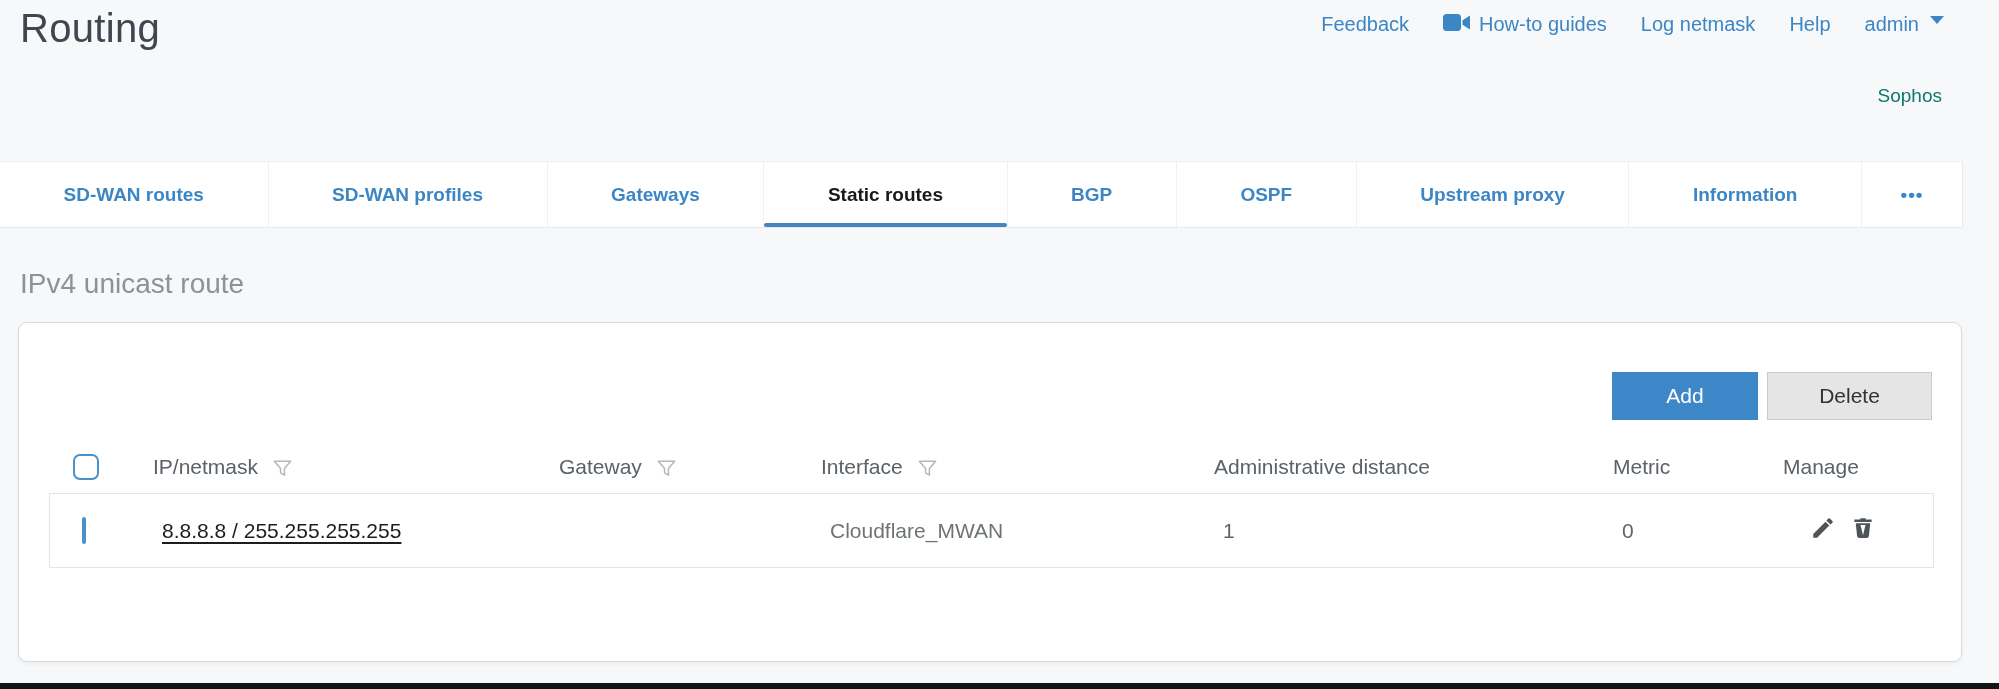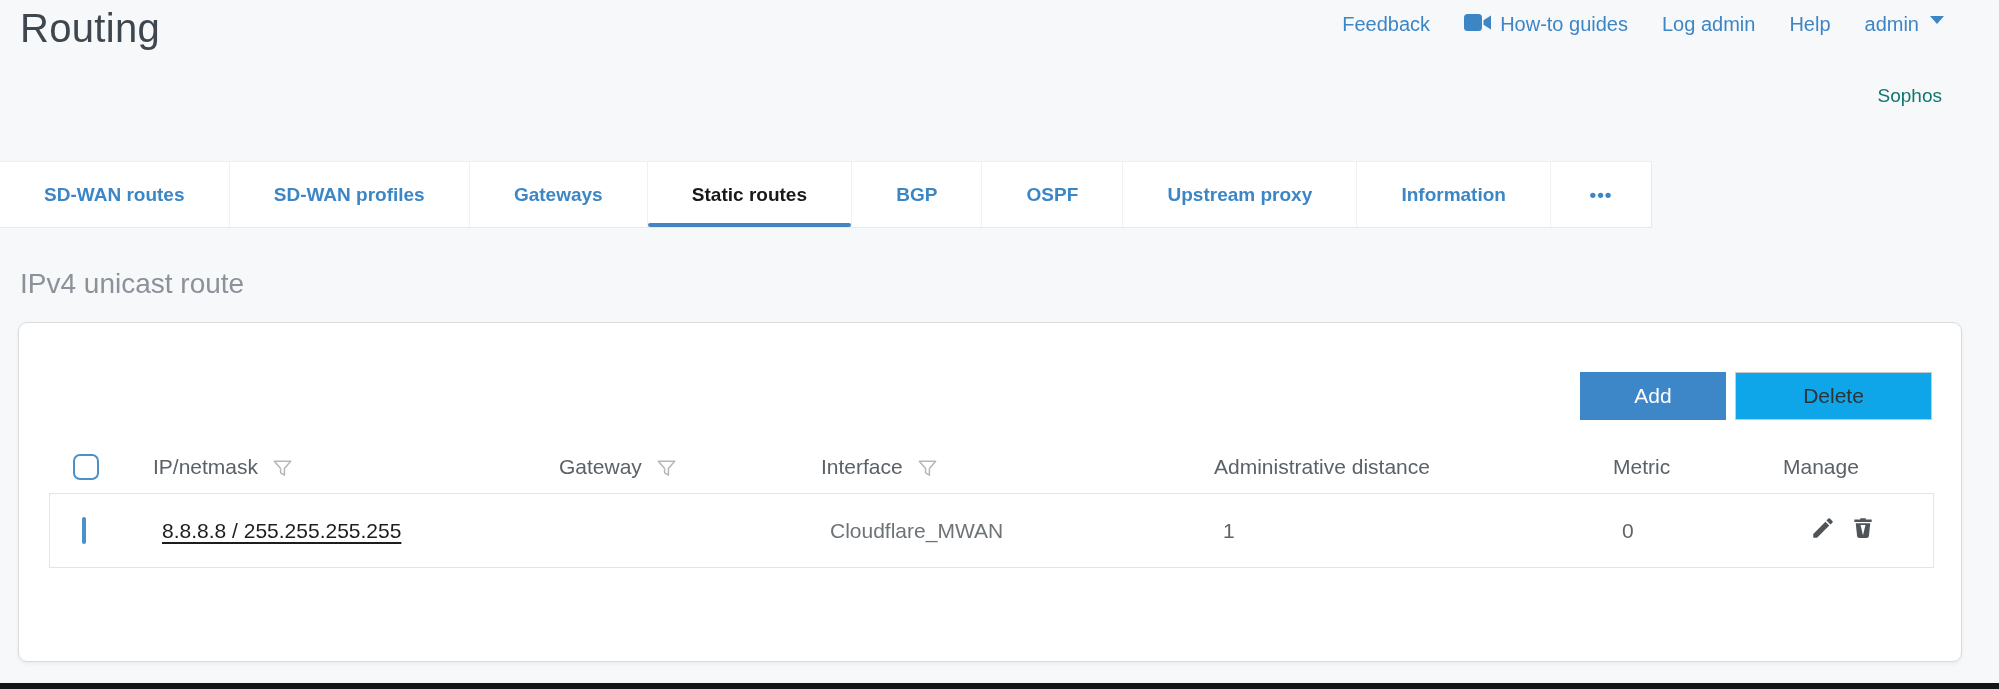--- a/index.html
+++ b/index.html
@@ -128,7 +128,7 @@
       <span>How-to guides</span>
     </span>
     <span class="navitem">
-      <span>Log admin</span>
+      <span>Log netmask</span>
     </span>
     <span class="navitem">
       <span>Help</span>

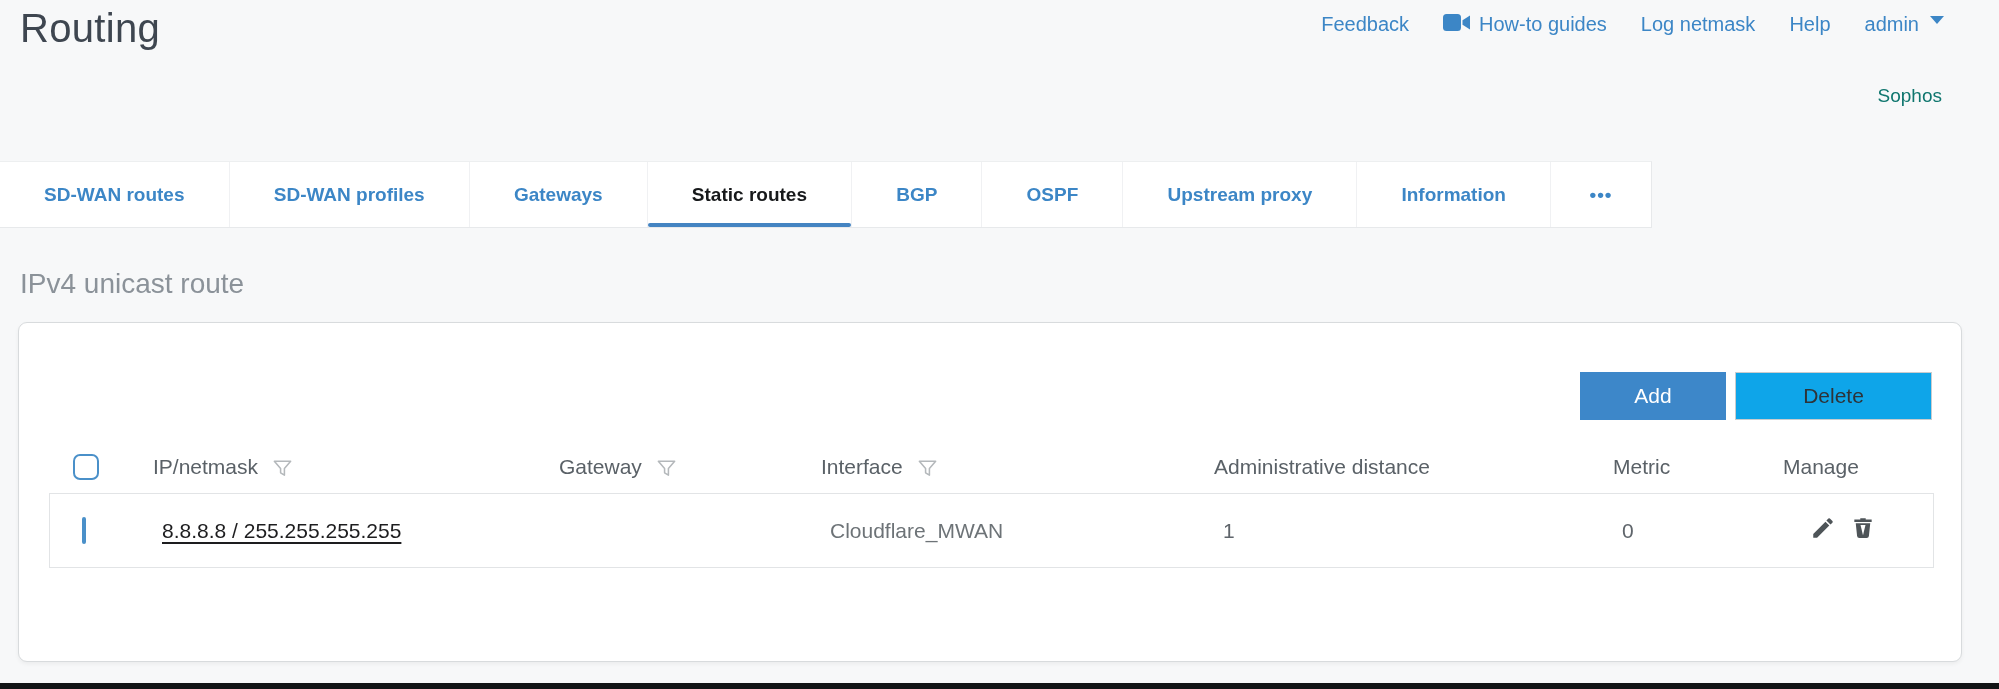--- a/index.html
+++ b/index.html
@@ -36,7 +36,7 @@
 
   
   .tabbar {
-    position: absolute; top: 161px; left: 0; width: 1652px; height: 67px;
+    position: absolute; top: 161px; left: 0; width: 1963px; height: 67px;
     background: #ffffff; display: flex;
     border-top: 1px solid #edeff0; border-bottom: 1px solid #e7e9eb;
     border-right: 1px solid #e7e9eb;

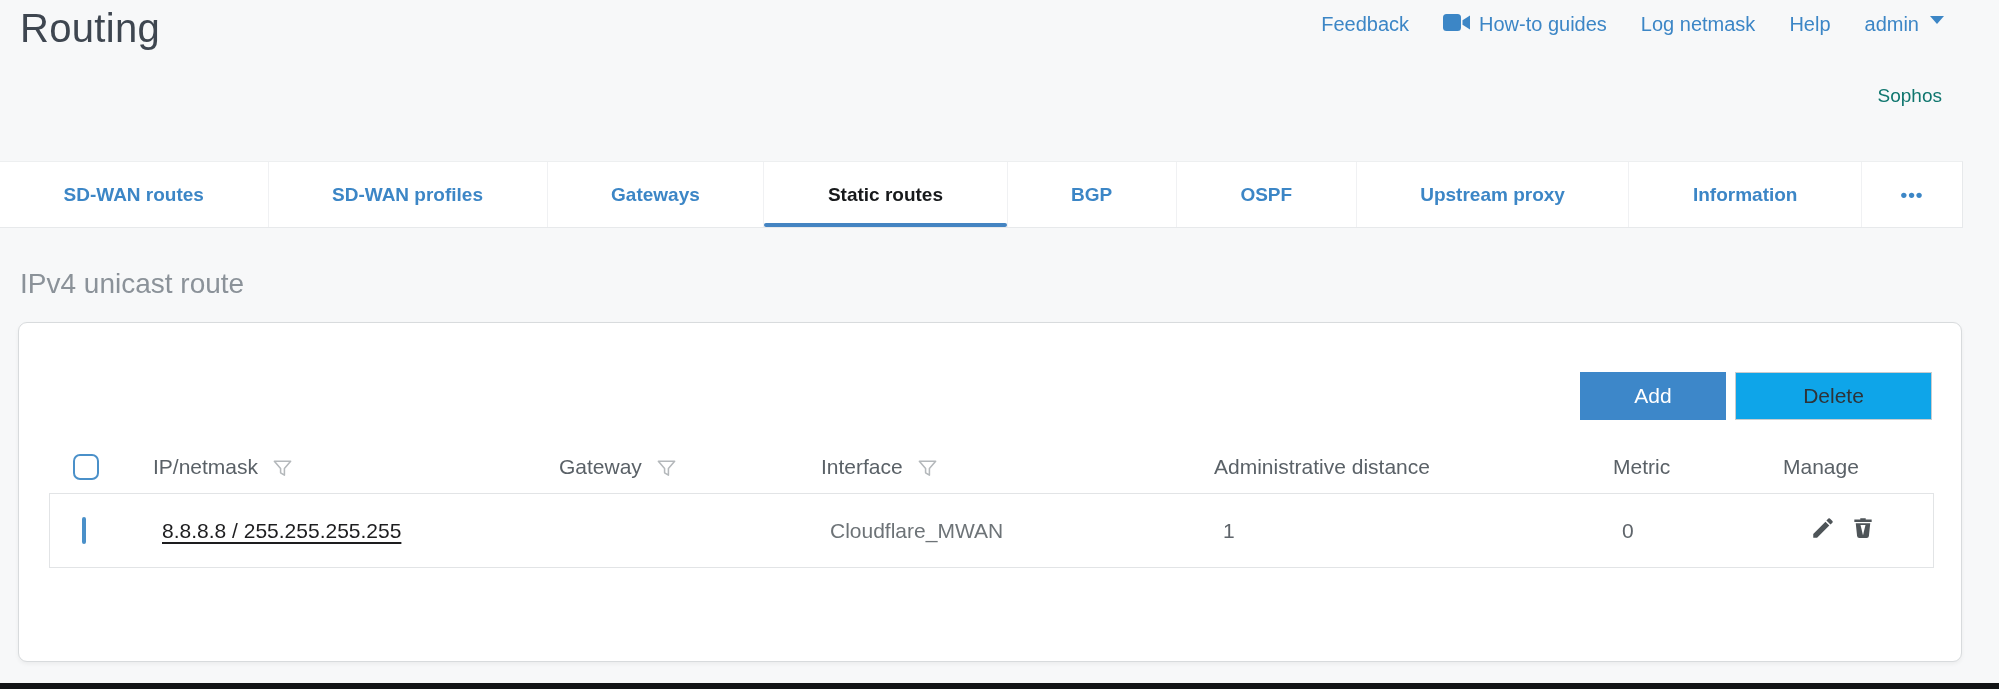--- a/index.html
+++ b/index.html
@@ -73,7 +73,7 @@
     display: flex; align-items: center; justify-content: center;
   }
   .btn-add { width: 146px; background: #3d87c9; border: 1px solid #3d87c9; color: #ffffff; }
-  .btn-delete { width: 197px; background: #0ea5e9; border: 1px solid #c9ccce; color: #2e3338; }
+  .btn-delete { width: 165px; background: #e5e5e5; border: 1px solid #c9ccce; color: #2e3338; }
 
   .grid-cols {
     display: grid;

